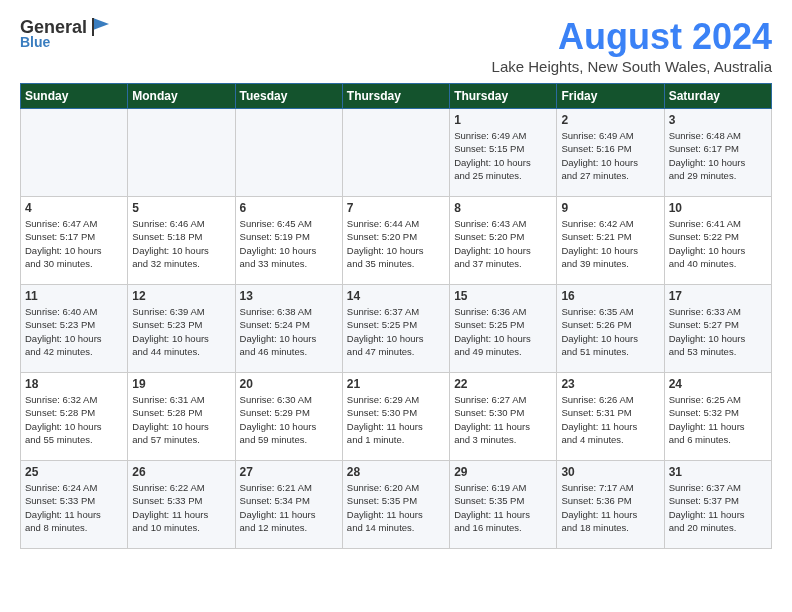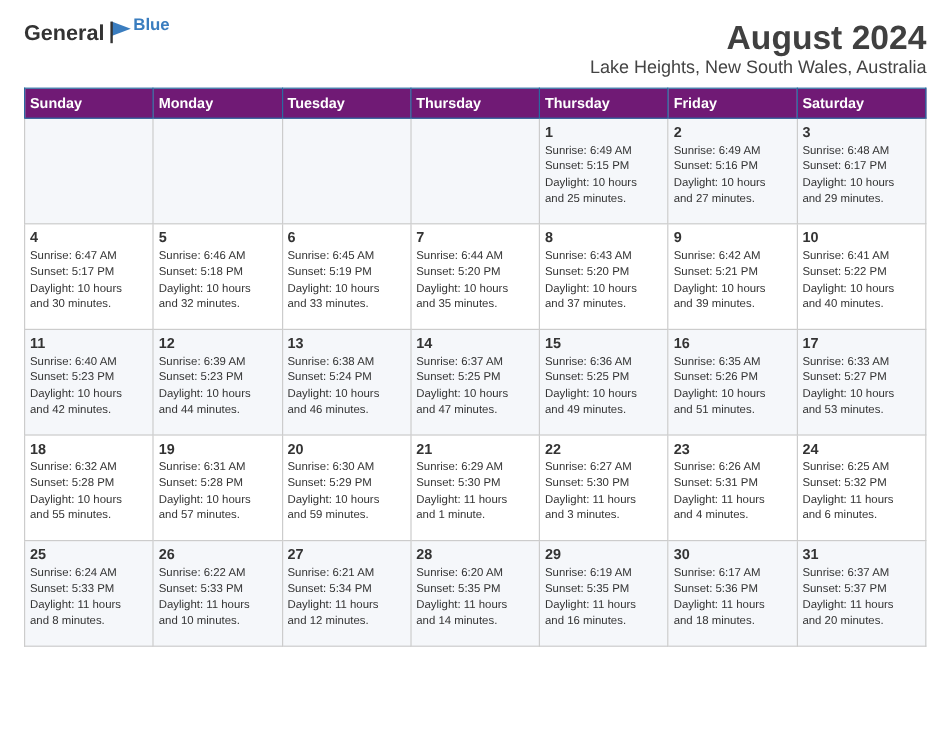--- a/index.html
+++ b/index.html
@@ -18,7 +18,7 @@
     }
     .logo {
       display: flex;
-      flex-direction: row;
+      flex-direction: column;
       align-items: flex-start;
       text-align: center;
     }

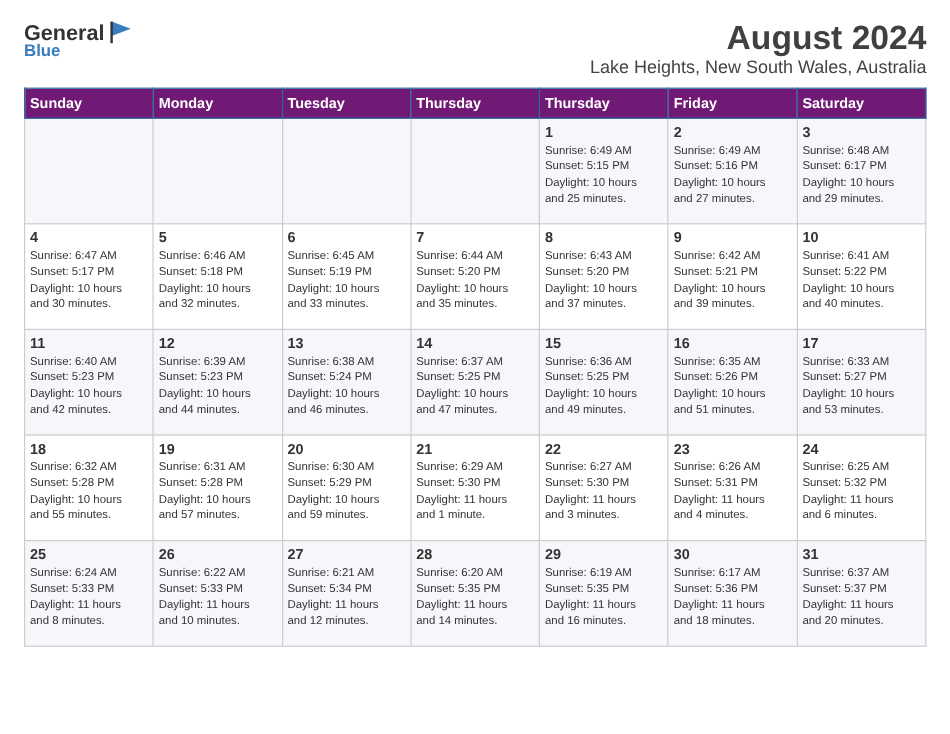--- a/index.html
+++ b/index.html
@@ -31,9 +31,9 @@
       text-align: right;
     }
     .month-title {
-      font-size: 28px;
+      font-size: 36px;
       font-weight: bold;
-      color: #404040;
+      color: #3b82f6;
     }
     .location-title {
       font-size: 15px;

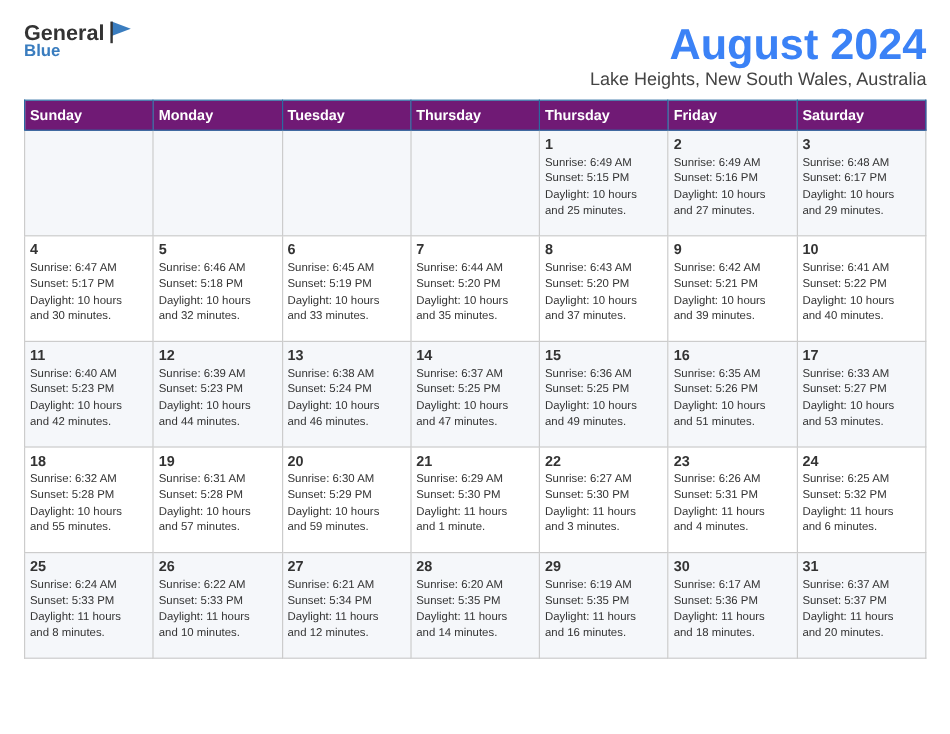--- a/index.html
+++ b/index.html
@@ -46,7 +46,7 @@
       table-layout: fixed;
     }
     thead tr th {
-      background: #701a75;
+      background: #14532d;
       color: #fff;
       font-size: 12px;
       font-weight: bold;

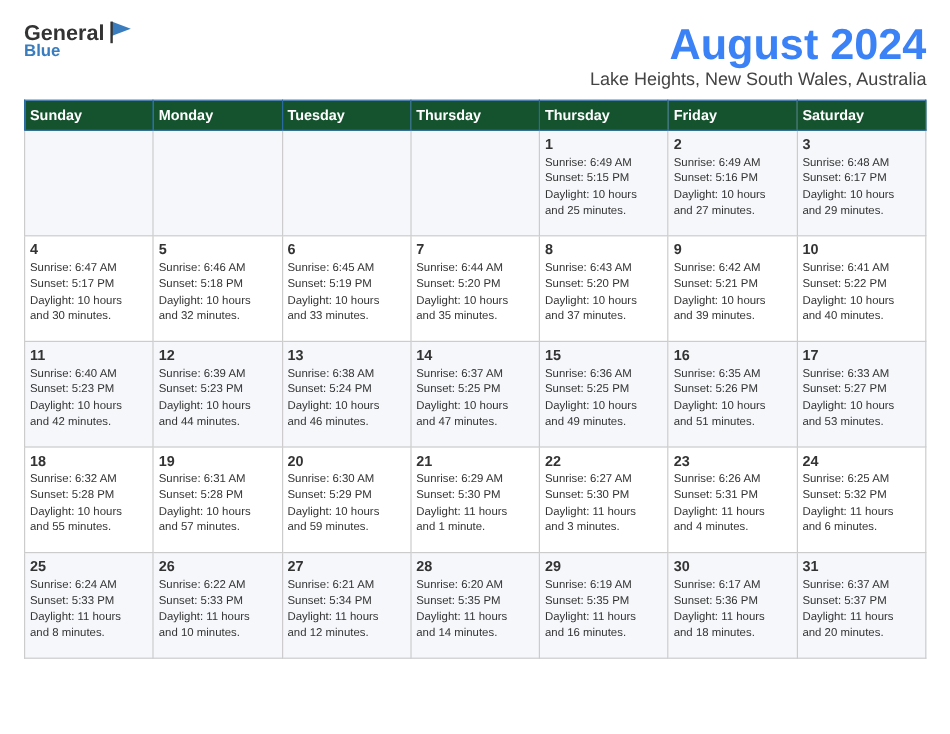--- a/index.html
+++ b/index.html
@@ -331,7 +331,7 @@
         </td>
         <td>
           <div class="day-number">30</div>
-          <div class="day-info" style="white-space: pre-line;">Sunrise: 6:17 AM
+          <div class="day-info" style="white-space: pre-line;">Sunrise: 7:17 AM
 Sunset: 5:36 PM
 Daylight: 11 hours
 and 18 minutes.</div>

